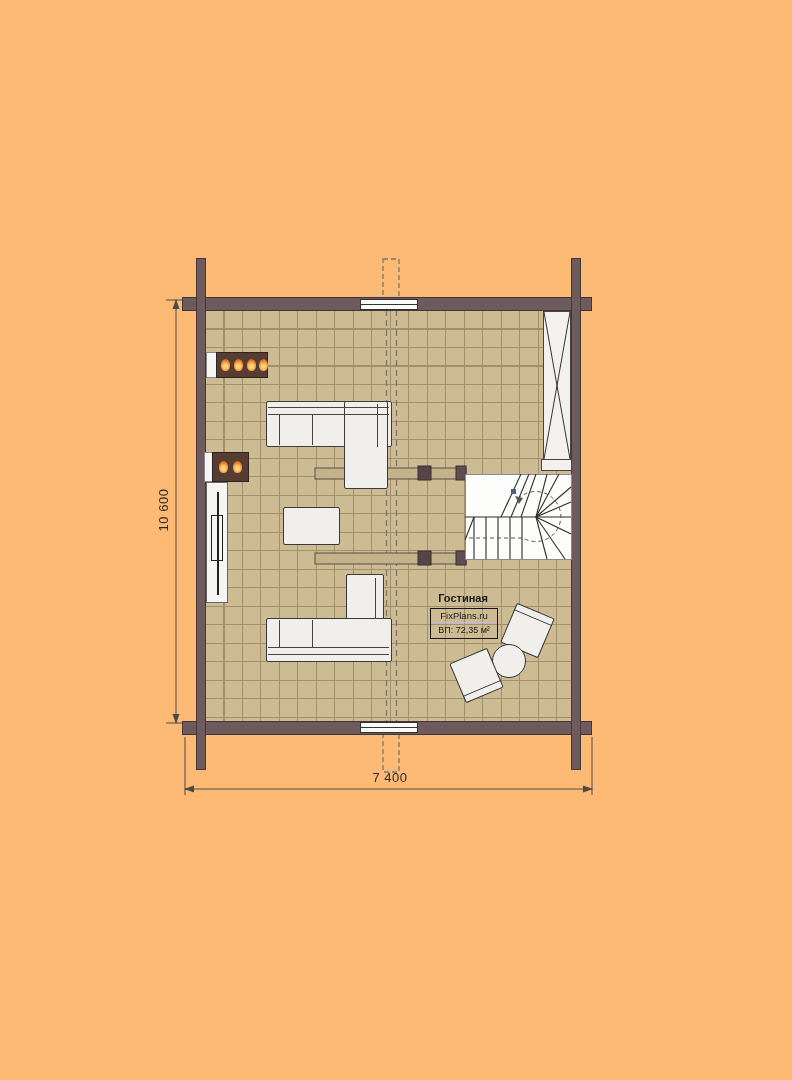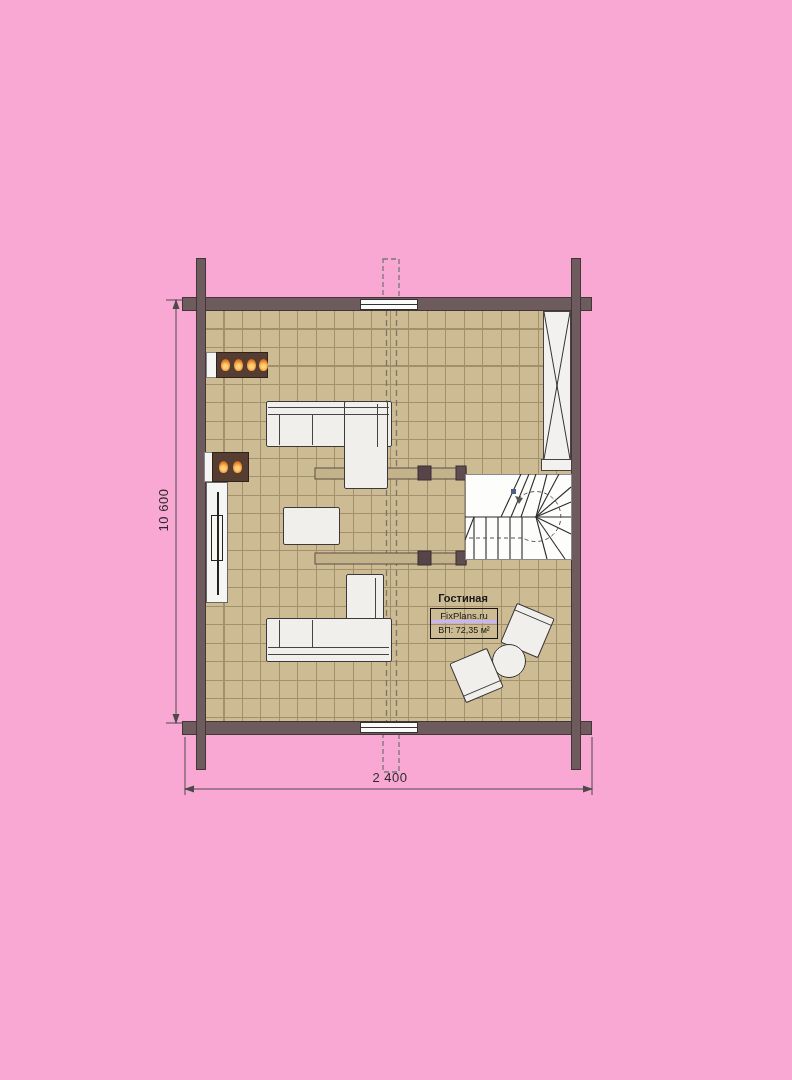--- a/index.html
+++ b/index.html
@@ -4,7 +4,7 @@
 <style>
   html,body{margin:0;padding:0;background:#fff;}
   *{box-sizing:border-box;}
-  .canvas{position:relative;width:792px;height:1080px;background:#f9a8d4;overflow:hidden;
+  .canvas{position:relative;width:792px;height:1080px;background:#fdba74;overflow:hidden;
           font-family:"Liberation Sans", sans-serif;color:#1a1a1a;}
   .abs{position:absolute;}
   

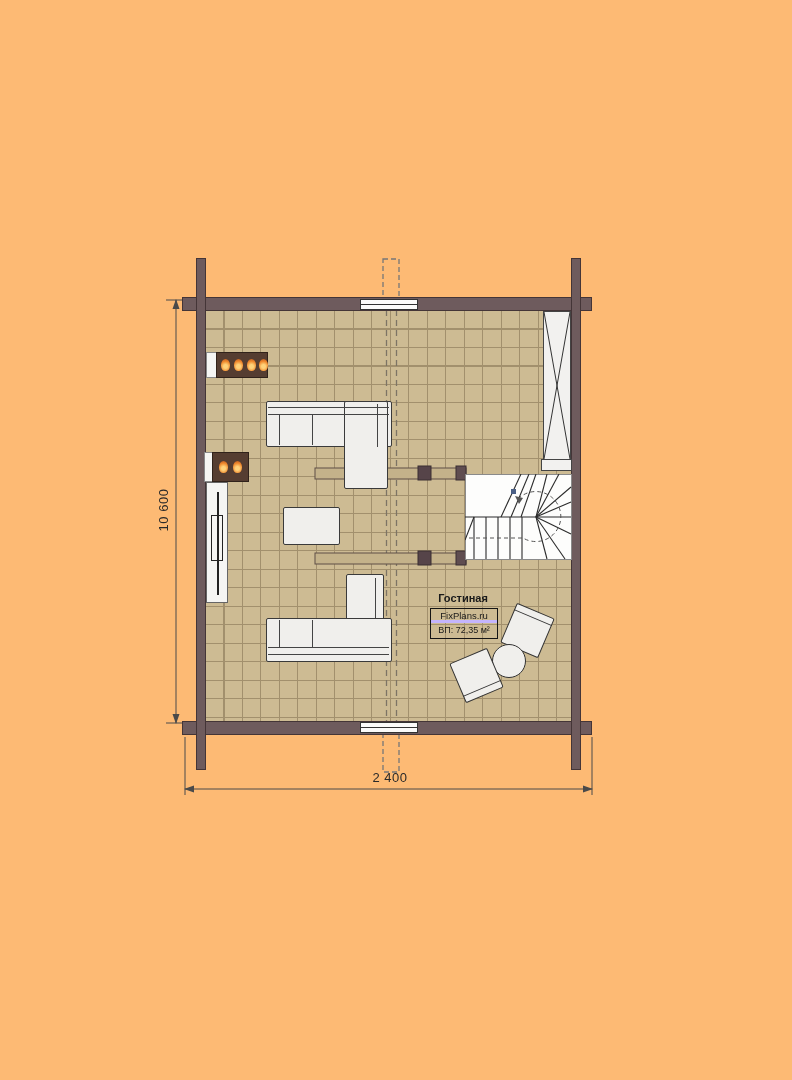--- a/index.html
+++ b/index.html
@@ -63,7 +63,7 @@
   
   .room-title{left:425px;top:592px;width:76px;text-align:center;font-size:11px;font-weight:bold;}
   .info-box{left:430px;top:608px;width:68px;border:1.2px solid #151515;text-align:center;}
-  .info-row1{font-size:9.5px;line-height:14px;height:14px;border-bottom:3px solid #c4b5fd;}
+  .info-row1{font-size:9.5px;line-height:14px;height:14px;border-bottom:1px solid #c4b5fd;}
   .info-row2{font-size:9px;line-height:15px;height:15px;}
   
   .dim-label{font-size:13px;color:#2a2a2a;text-align:center;letter-spacing:0.5px;}

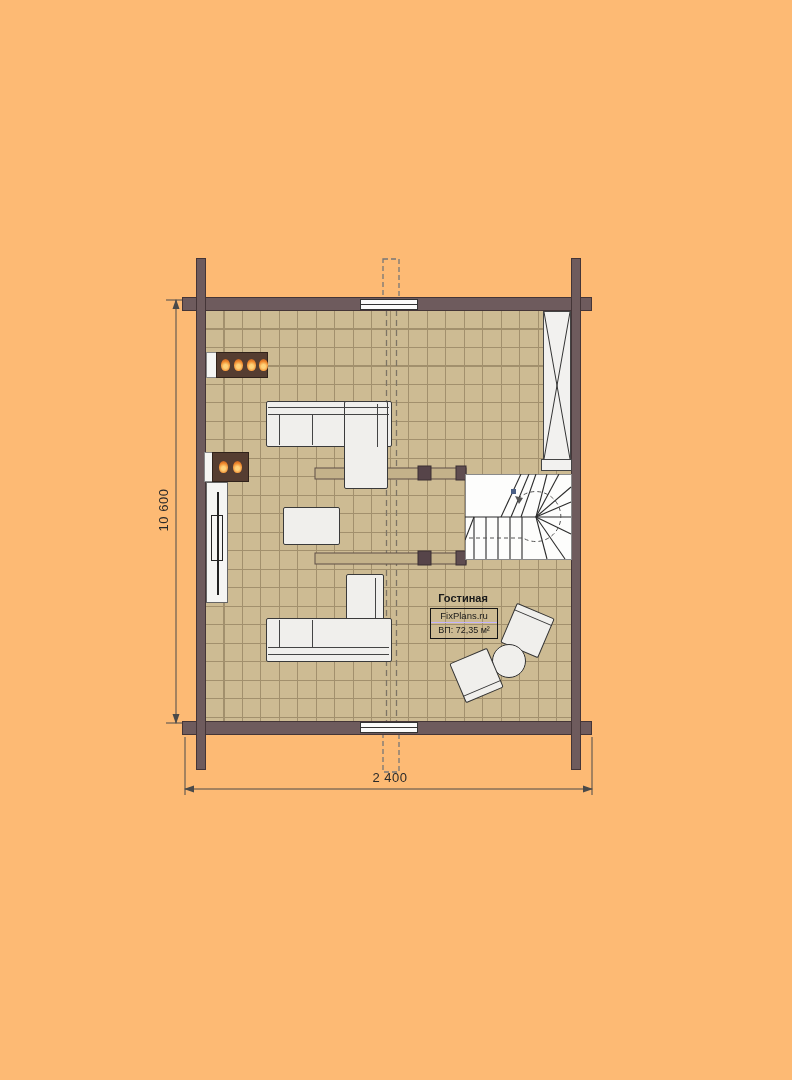--- a/index.html
+++ b/index.html
@@ -212,7 +212,7 @@
   </div>
 
   <div class="abs dim-label dim-v">10 600</div>
-  <div class="abs dim-label dim-h">2 400</div>
+  <div class="abs dim-label dim-h">7 400</div>
 
 </div>
 

